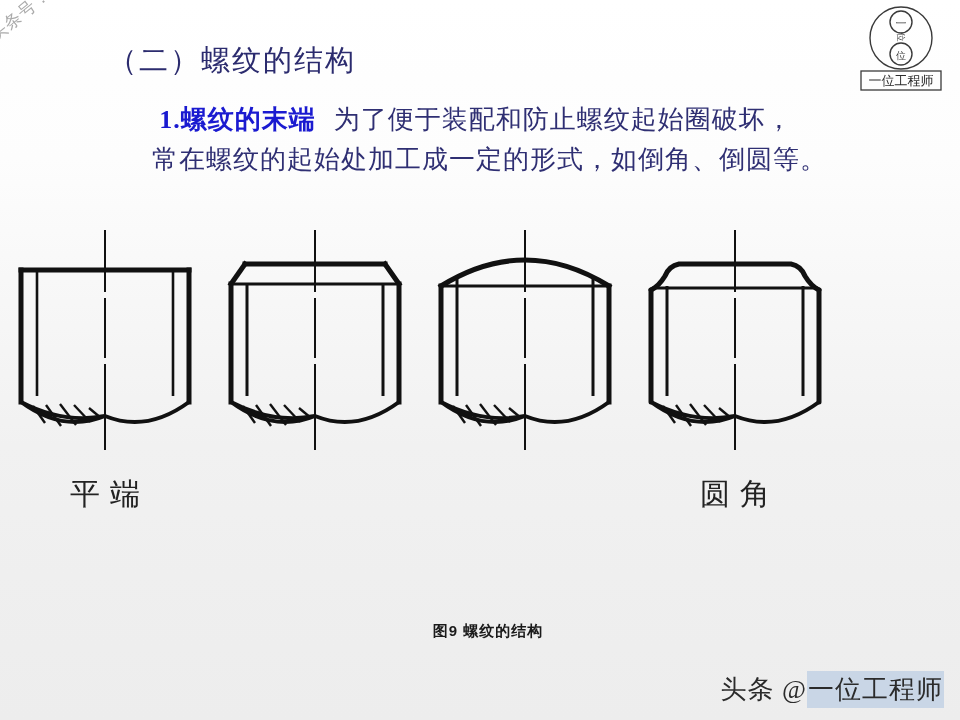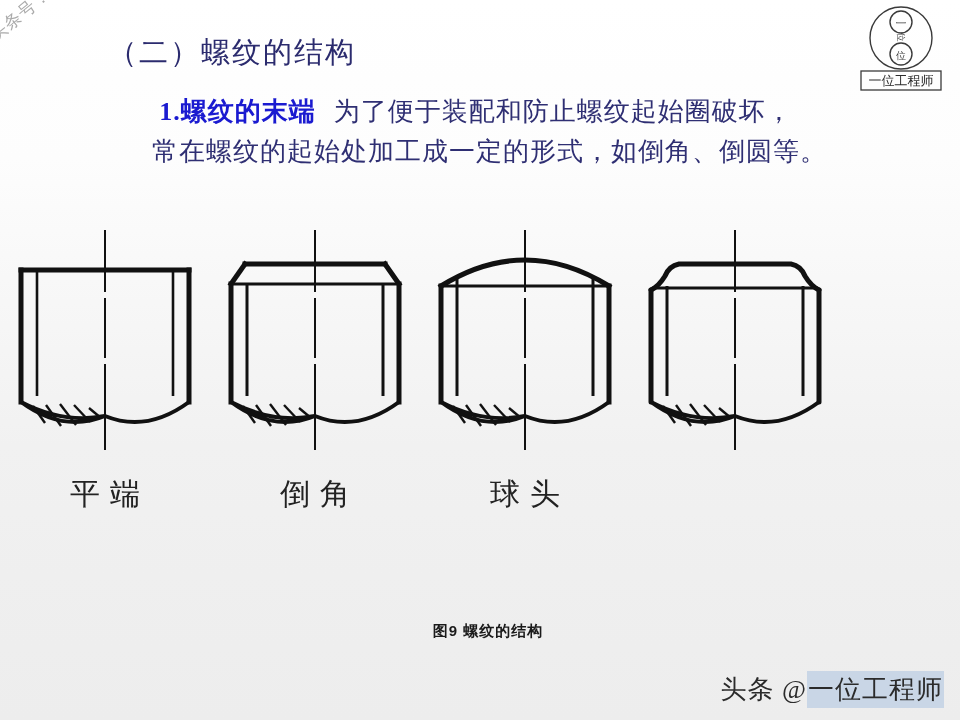--- a/index.html
+++ b/index.html
@@ -53,7 +53,7 @@
   #heading {
     position: absolute;
     left: 0;
-    top: 32px;
+    top: 40px;
     width: 952px;
   }
   .h-title {

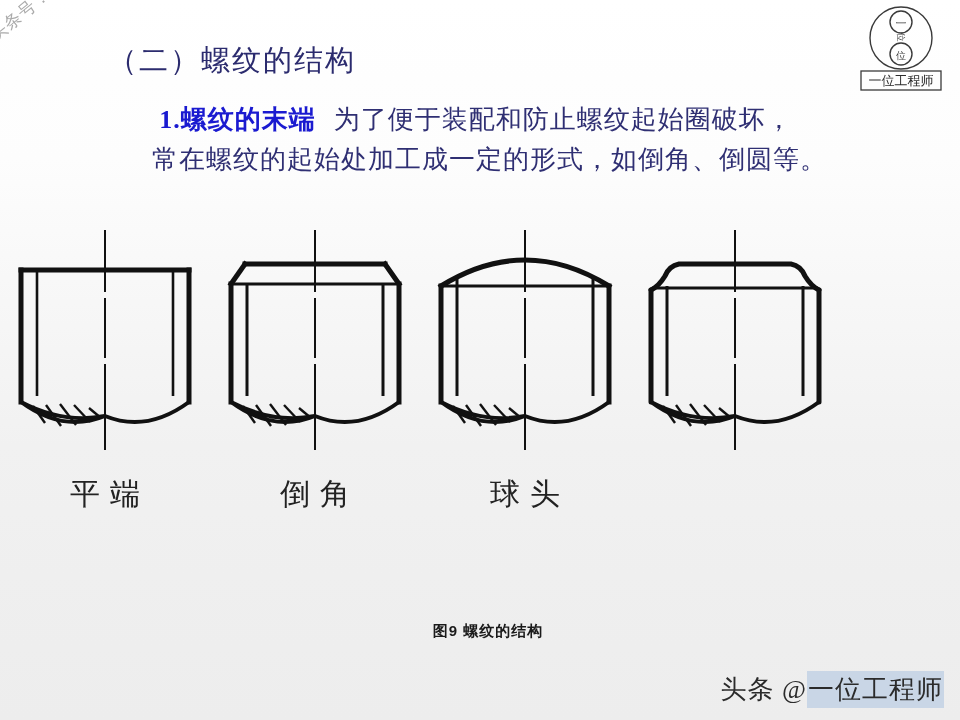--- a/index.html
+++ b/index.html
@@ -236,7 +236,6 @@
           <line x1="84" y1="180" x2="96" y2="190"></line>
         </g>
       </svg>
-      <div class="fig-label">倒角</div>
     </div>
 
     <div class="fig">

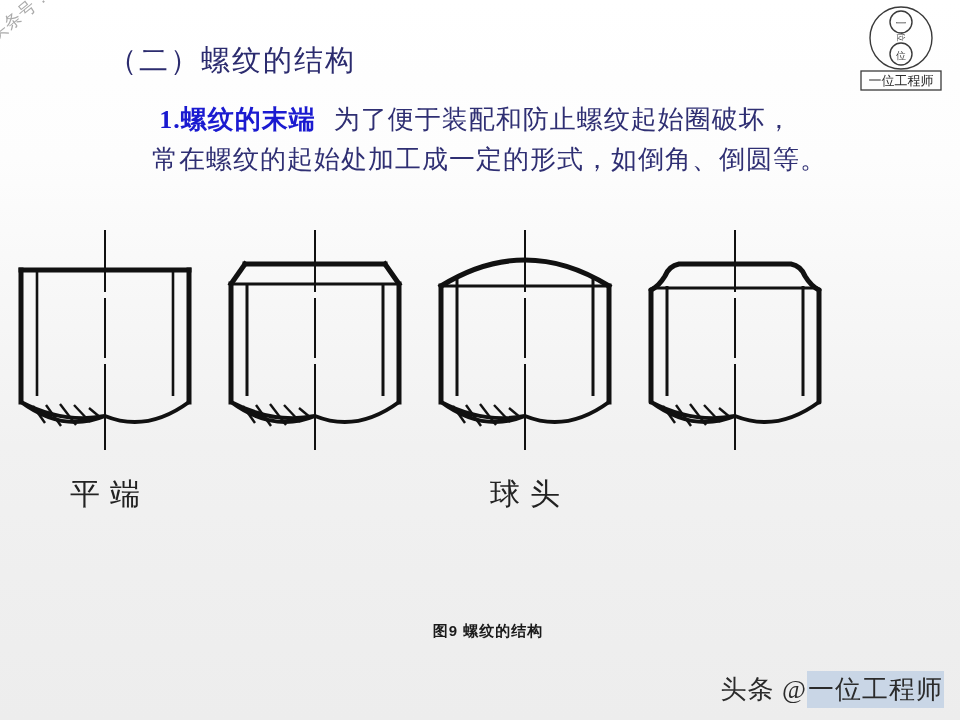--- a/index.html
+++ b/index.html
@@ -264,7 +264,6 @@
           <line x1="84" y1="180" x2="96" y2="190"></line>
         </g>
       </svg>
-      <div class="fig-label">球头</div>
     </div>
 
     <div class="fig">

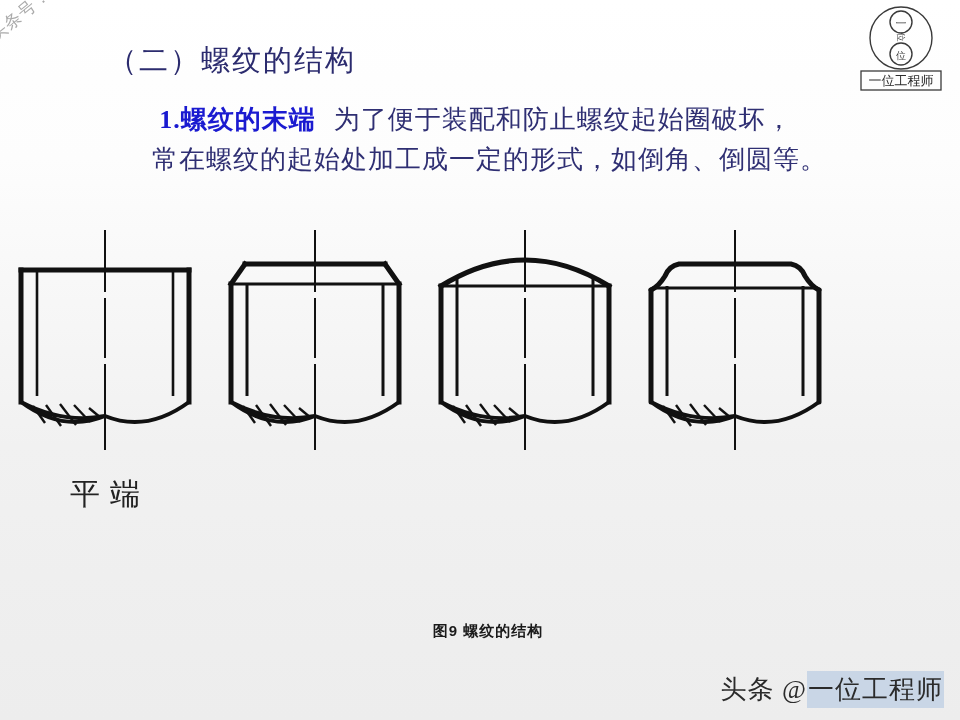--- a/index.html
+++ b/index.html
@@ -292,6 +292,7 @@
           <line x1="84" y1="180" x2="96" y2="190"></line>
         </g>
       </svg>
+      <div class="fig-label">圆角</div>
     </div>
 
   </div>

